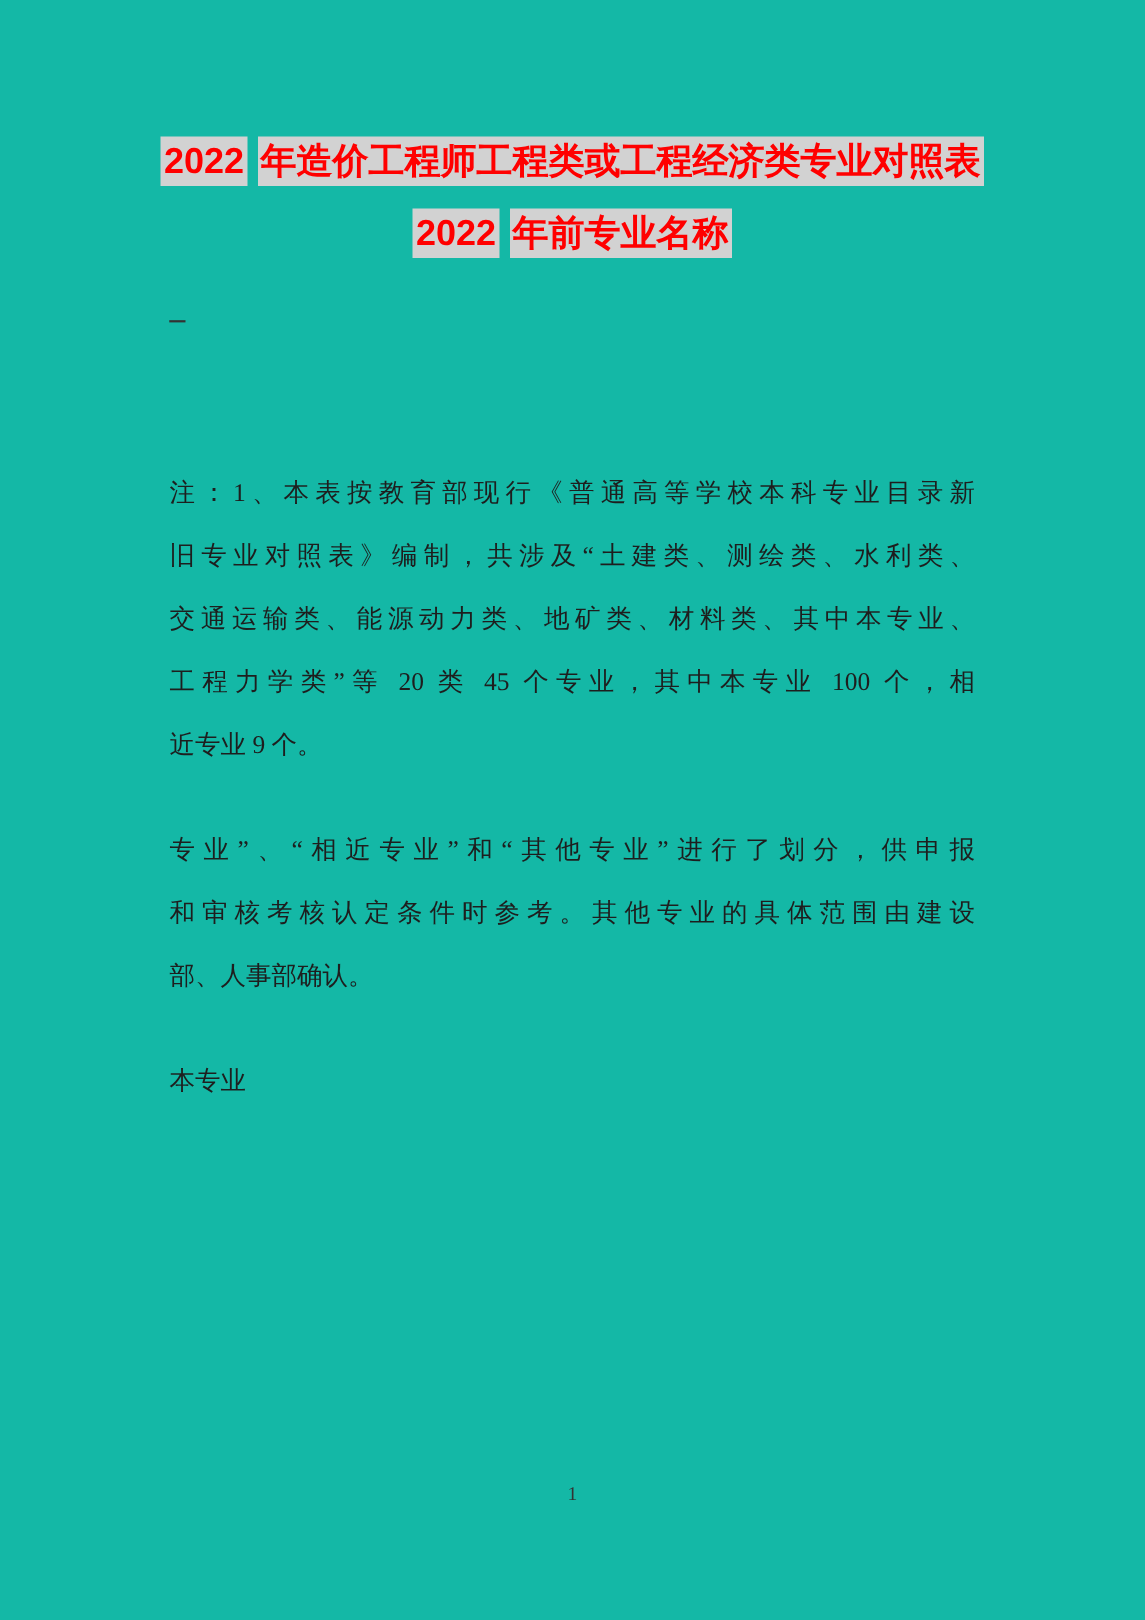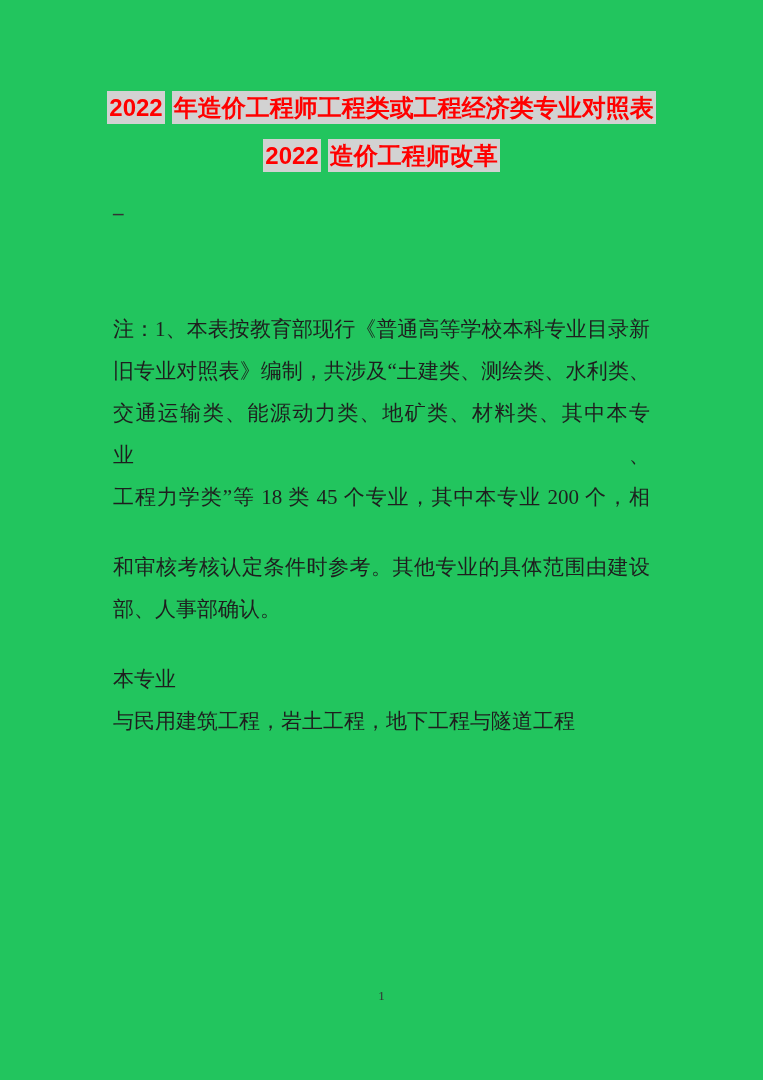--- a/index.html
+++ b/index.html
@@ -16,7 +16,7 @@
     position: relative;
     width: 763px;
     height: 1080px;
-    background: #22c55e;
+    background: #14b8a6;
   }
   
   .title {

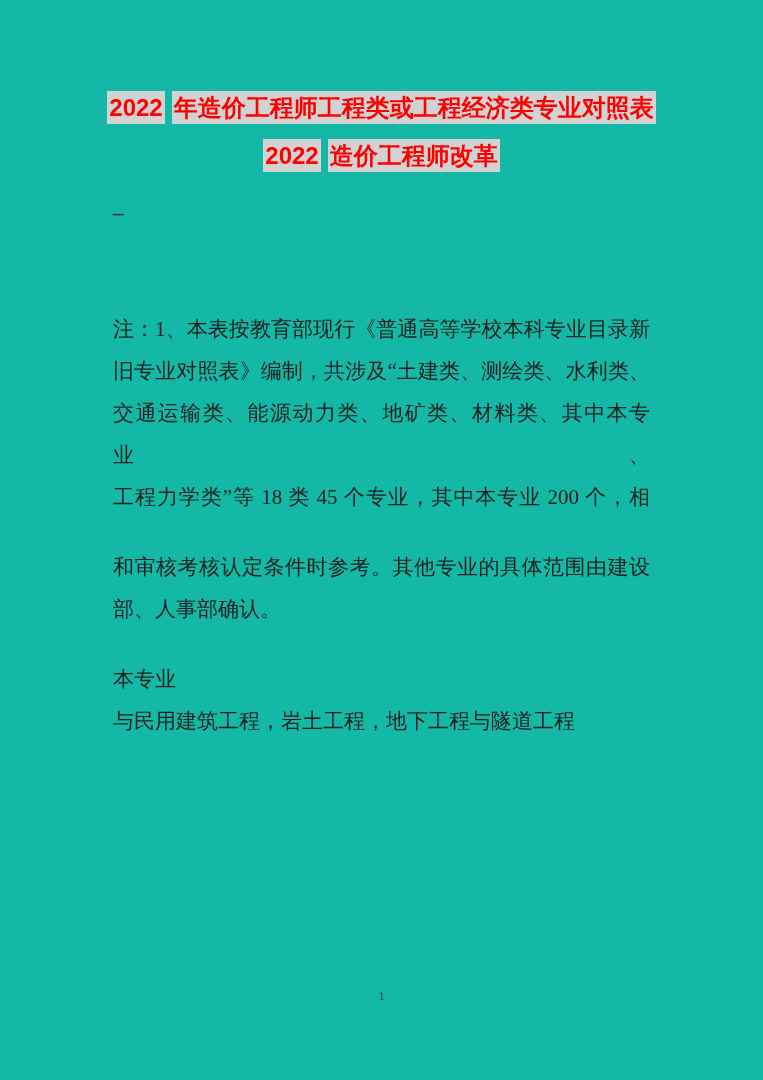--- a/index.html
+++ b/index.html
@@ -88,7 +88,7 @@
       <span class="hl num">2022</span><span class="hl">年造价工程师工程类或工程经济类专业对照表</span>
     </div>
     <div class="title-line">
-      <span class="hl num">2022</span><span class="hl">造价工程师改革</span>
+      <span class="hl num">2022</span><span class="hl">年前专业名称</span>
     </div>
   </h1>
 

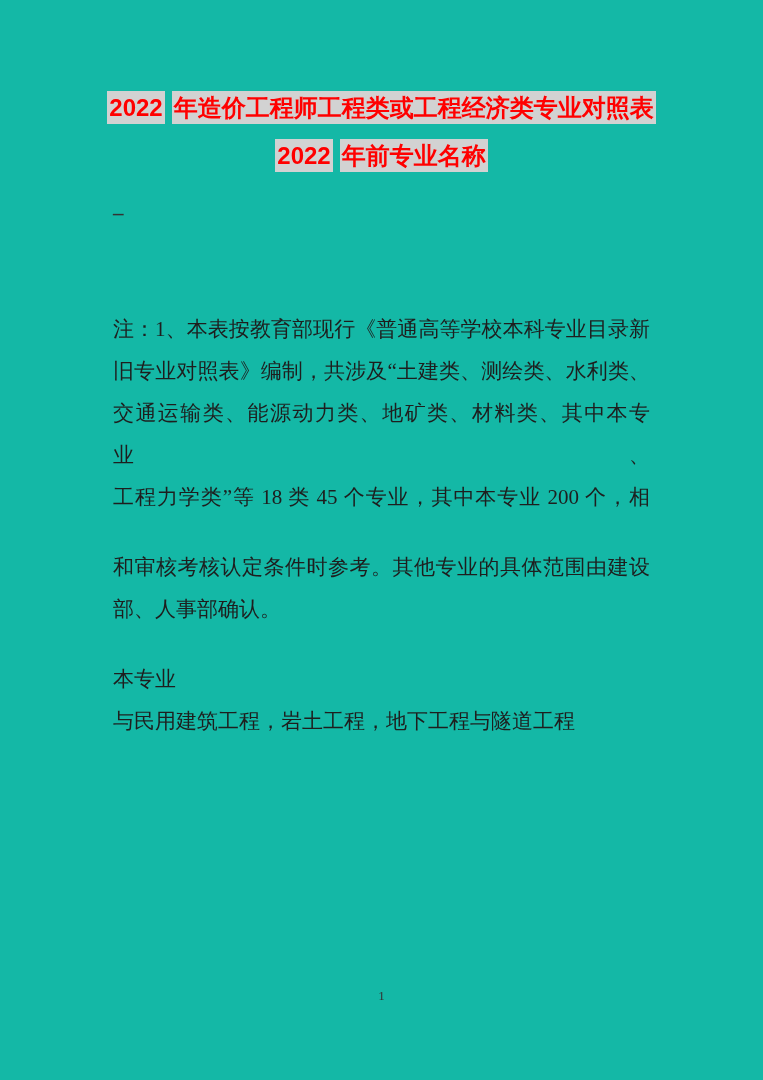--- a/index.html
+++ b/index.html
@@ -50,7 +50,7 @@
   .content {
     margin-left: 113px;
     margin-right: 113px;
-    font-size: 21px;
+    font-size: 17px;
     color: #1e1e1e;
   }
   .para .line, .section .line {

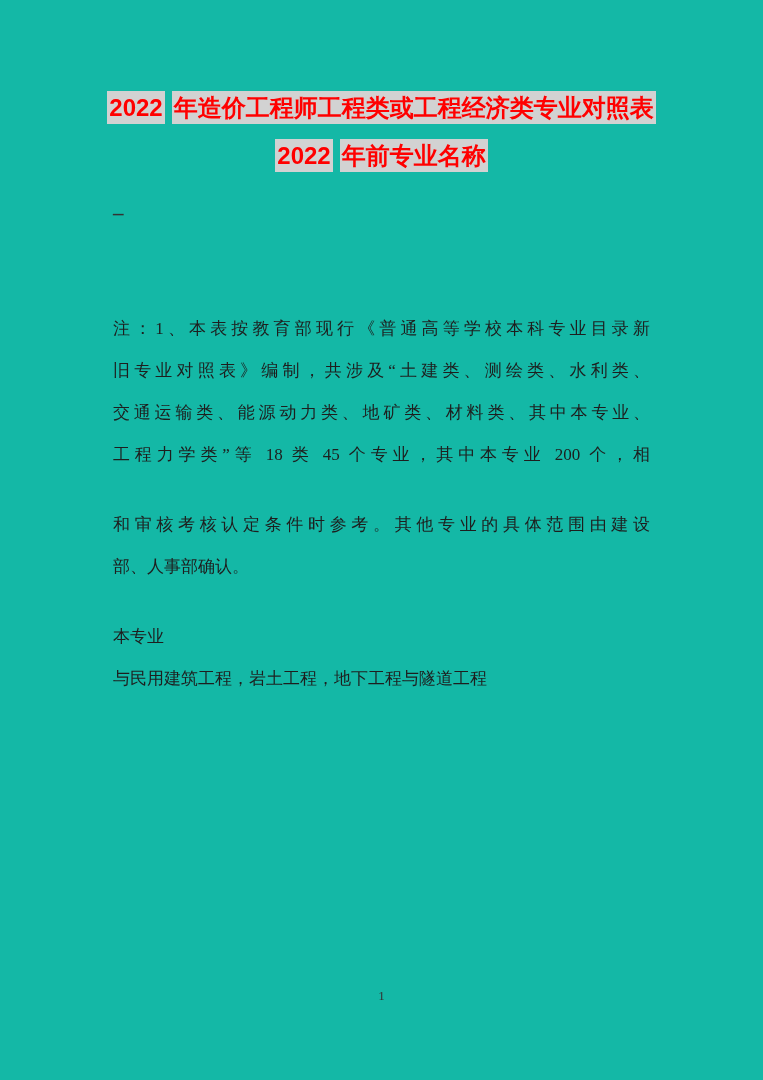--- a/index.html
+++ b/index.html
@@ -100,7 +100,7 @@
       <div class="line j">注：1、本表按教育部现行《普通高等学校本科专业目录新</div>
       <div class="line j">旧专业对照表》编制，共涉及“土建类、测绘类、水利类、</div>
       <div class="line j">交通运输类、能源动力类、地矿类、材料类、其中本专业、</div>
-      <div class="line j">工程力学类”等 18 类 45 个专业，其中本专业 200 个，相</div>
+      <div class="line j">工程力学类”等 20 类 45 个专业，其中本专业 100 个，相</div>
     </div>
 
     <div class="para para2">

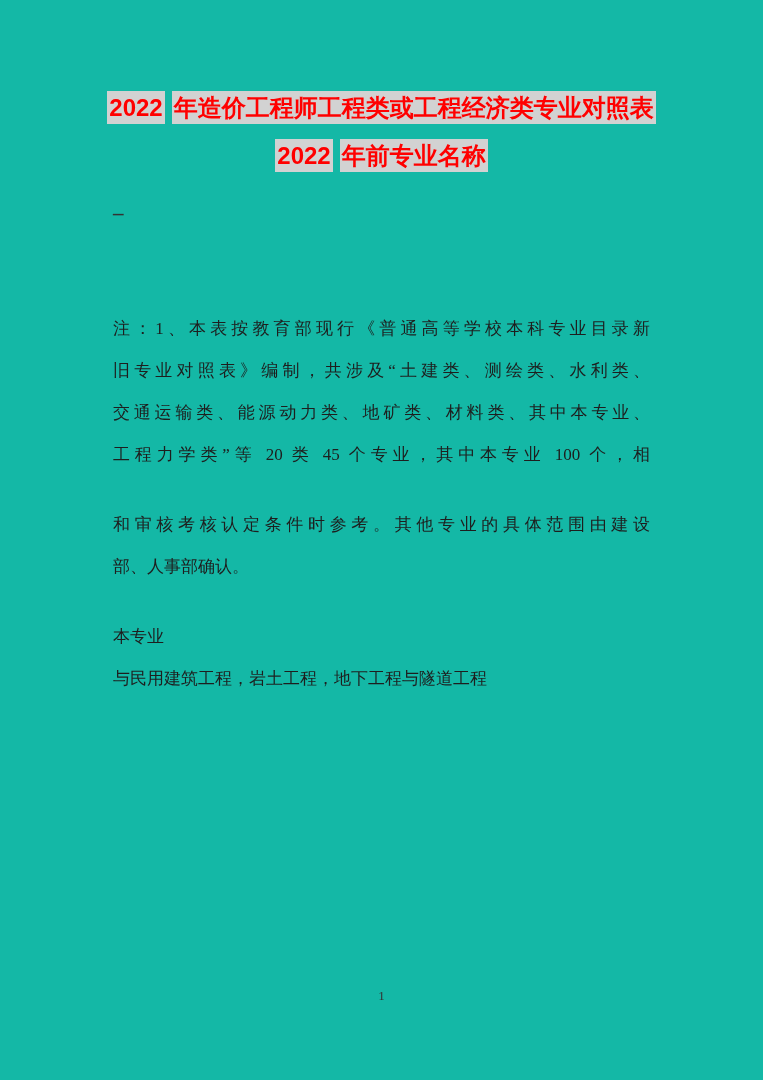--- a/index.html
+++ b/index.html
@@ -101,6 +101,7 @@
       <div class="line j">旧专业对照表》编制，共涉及“土建类、测绘类、水利类、</div>
       <div class="line j">交通运输类、能源动力类、地矿类、材料类、其中本专业、</div>
       <div class="line j">工程力学类”等 20 类 45 个专业，其中本专业 100 个，相</div>
+      <div class="line">近专业 9 个。</div>
     </div>
 
     <div class="para para2">

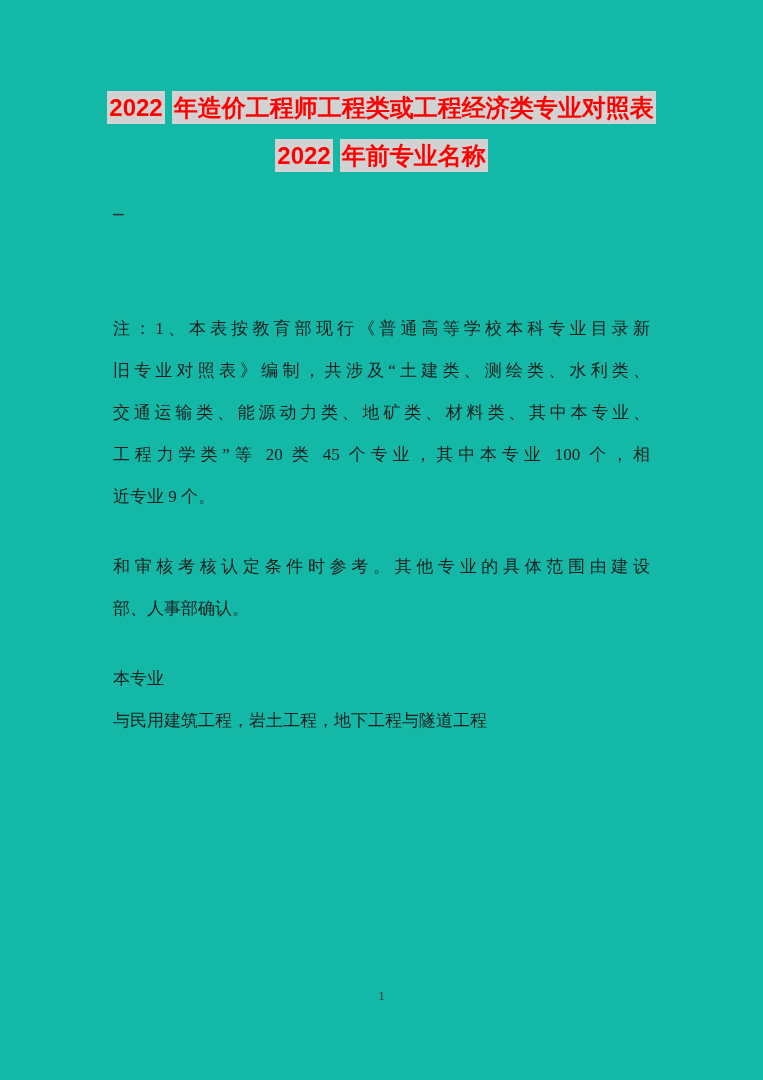--- a/index.html
+++ b/index.html
@@ -105,6 +105,7 @@
     </div>
 
     <div class="para para2">
+      <div class="line j">专业”、“相近专业”和“其他专业”进行了划分，供申报</div>
       <div class="line j">和审核考核认定条件时参考。其他专业的具体范围由建设</div>
       <div class="line">部、人事部确认。</div>
     </div>

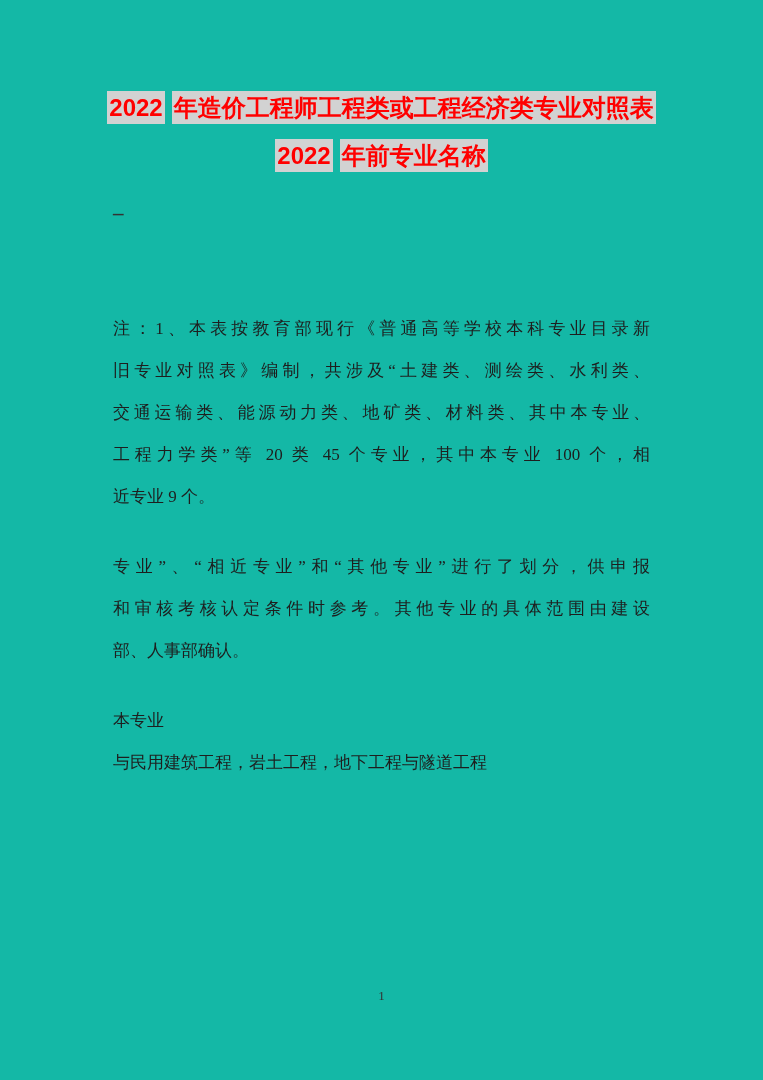--- a/index.html
+++ b/index.html
@@ -112,7 +112,6 @@
 
     <div class="section">
       <div class="line">本专业</div>
-      <div class="line">与民用建筑工程，岩土工程，地下工程与隧道工程</div>
     </div>
 
   </div>

